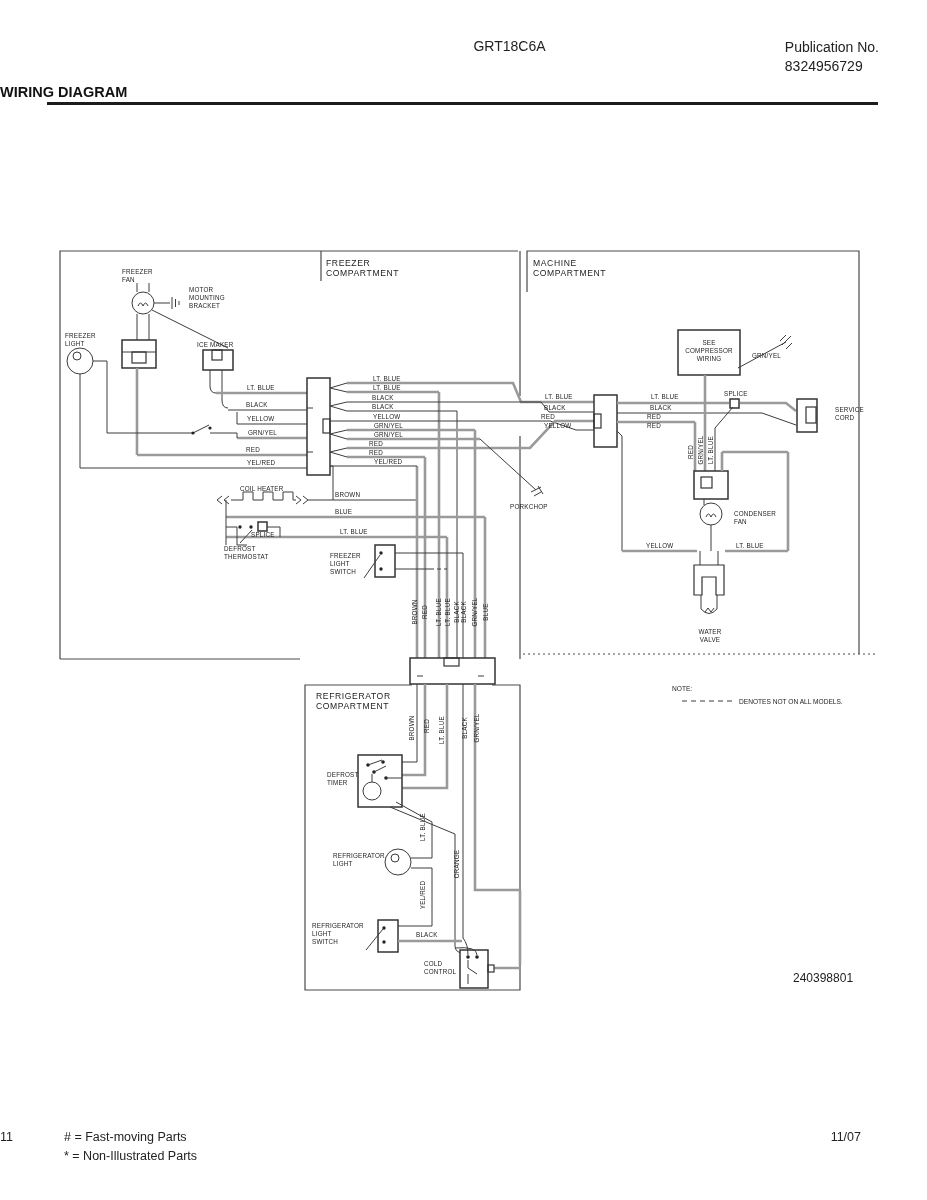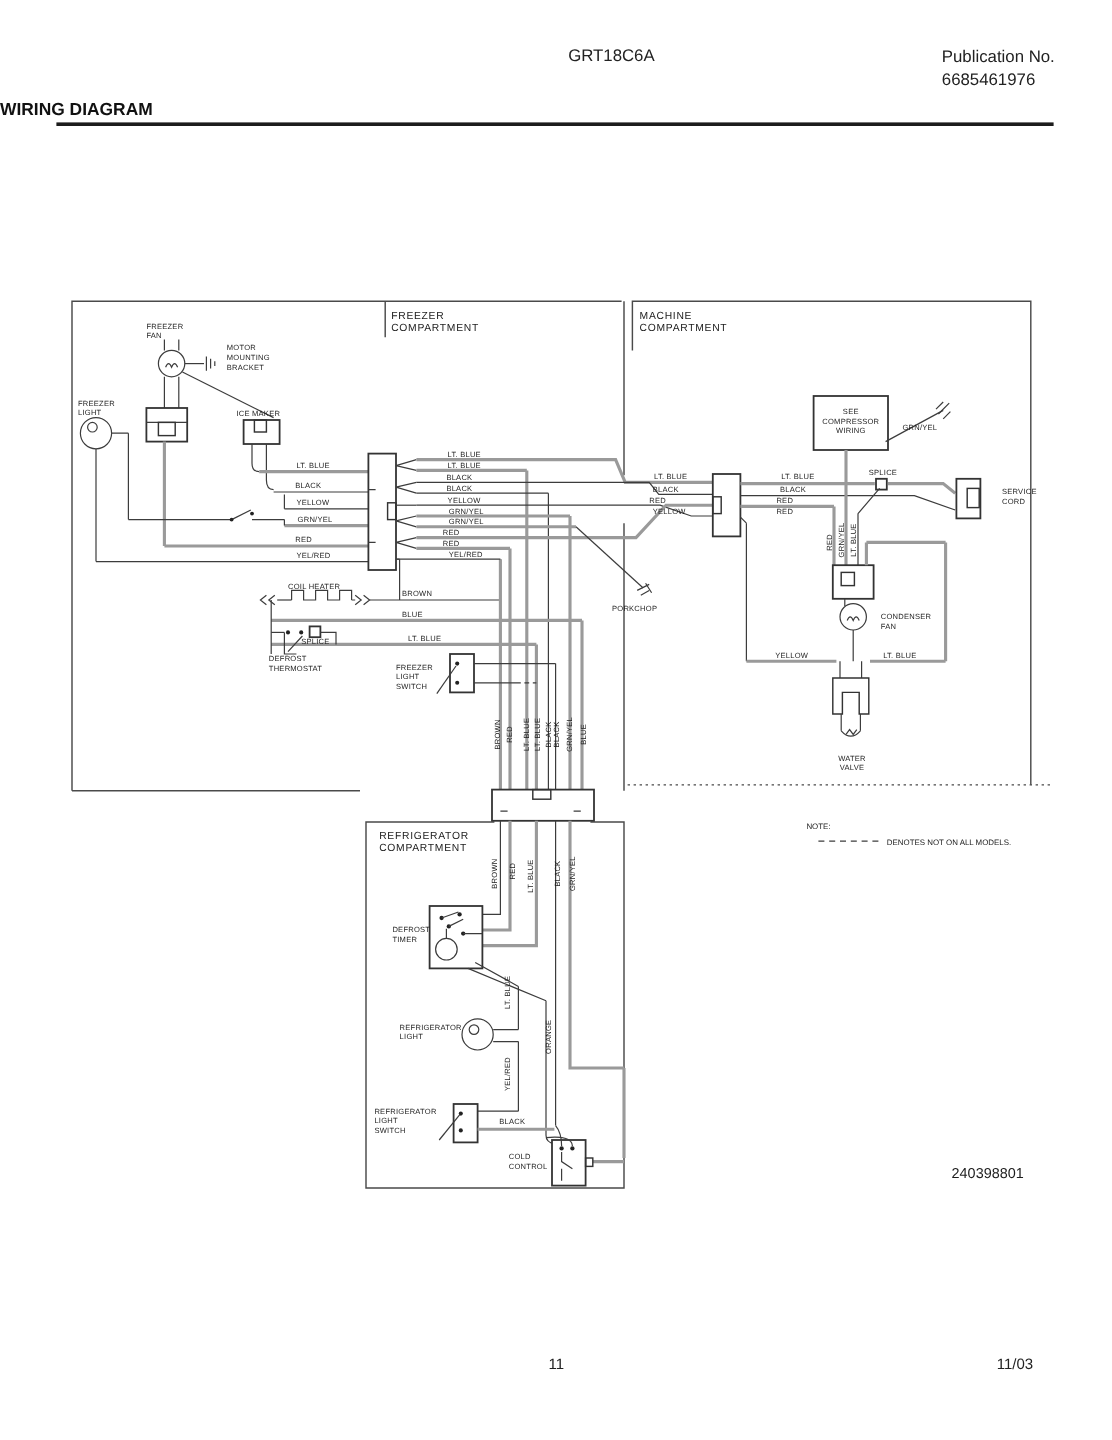--- a/index.html
+++ b/index.html
@@ -34,7 +34,7 @@
   <div class="hdr-model">GRT18C6A</div>
   <div class="hdr-pub">
     <div>Publication No.</div>
-    <div>6685461976</div>
+    <div>8324956729</div>
   </div>
   <div class="hdr-title">WIRING DIAGRAM</div>
   <div class="hdr-rule"></div>

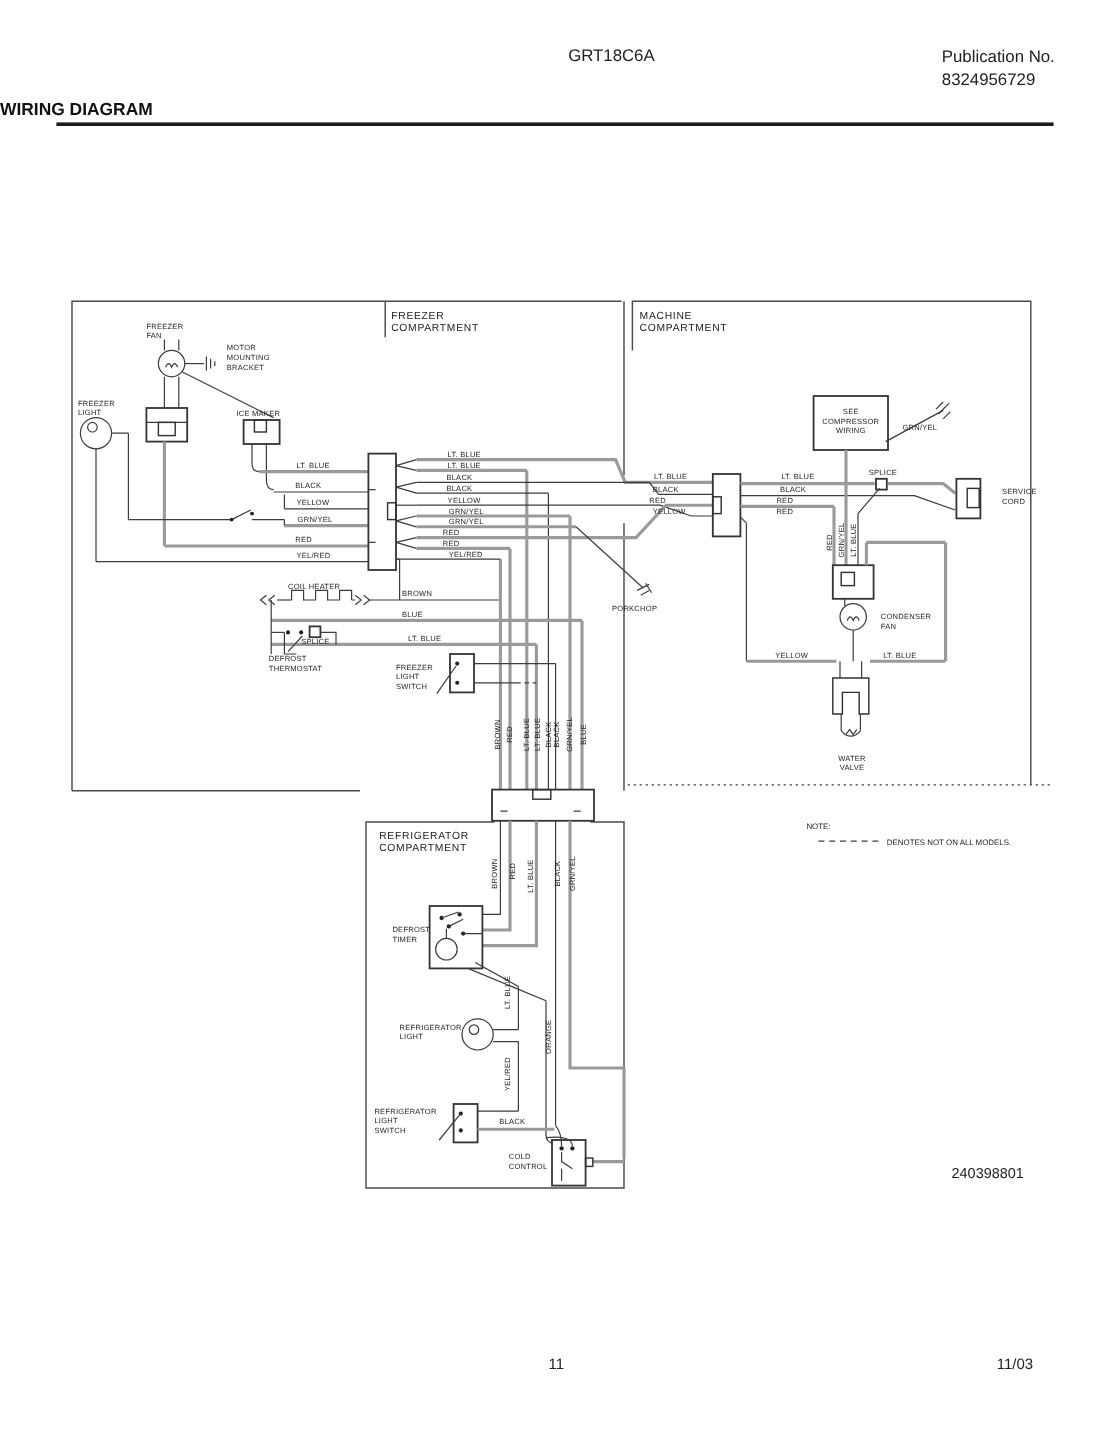--- a/index.html
+++ b/index.html
@@ -10,7 +10,7 @@
   .hdr-title{position:absolute;top:84px;left:0;width:100%;font-size:14.5px;font-weight:bold;color:#111;}
   .hdr-rule{position:absolute;top:102px;left:47px;width:831px;height:3px;background:#1c1c1c;}
   .ftr-left{position:absolute;left:64px;top:1128px;font-size:12.5px;line-height:19px;color:#222;}
-  .ftr-page{position:absolute;left:0;top:1130px;width:100%;text-align:center;font-size:12.5px;color:#222;}
+  .ftr-page{position:absolute;left:0;top:1130px;width:100%;font-size:12.5px;color:#222;}
   .ftr-date{position:absolute;right:66px;top:1130px;font-size:12.5px;color:#222;}
   svg{position:absolute;left:0;top:0;}
   

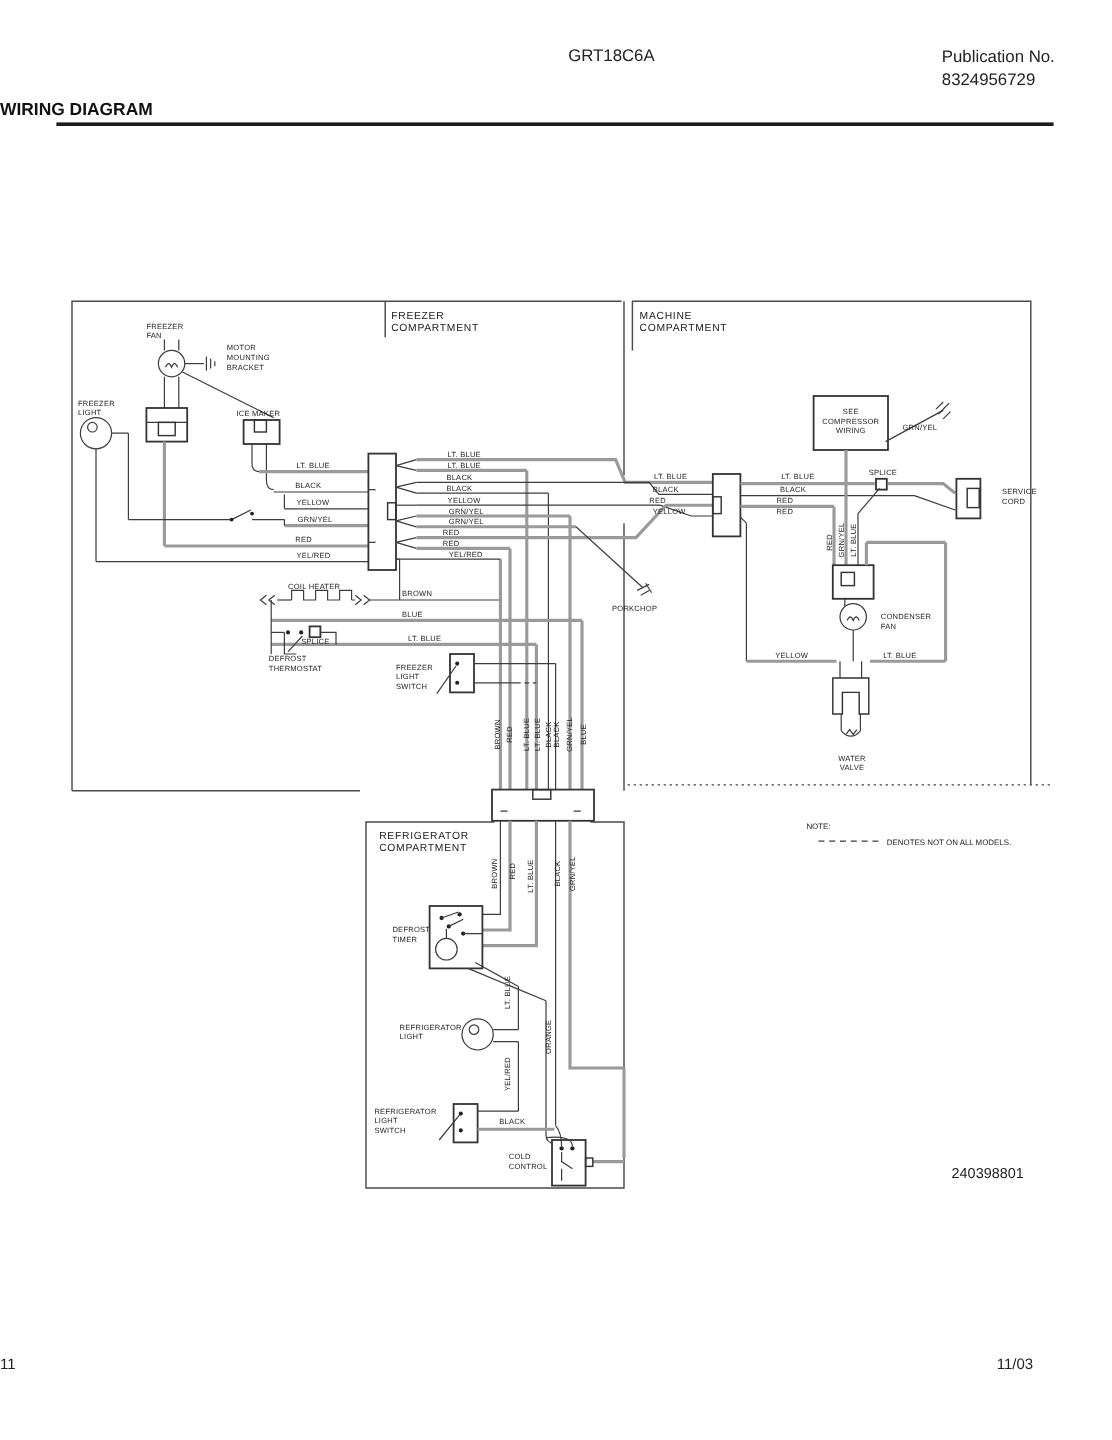--- a/index.html
+++ b/index.html
@@ -355,6 +355,10 @@
     <text class="pn" x="793" y="982">240398801</text>
   </svg>
 
+  <div class="ftr-left">
+    <div>#  =  Fast-moving Parts</div>
+    <div>*  =  Non-Illustrated Parts</div>
+  </div>
   <div class="ftr-page">11</div>
   <div class="ftr-date">11/03</div>
 

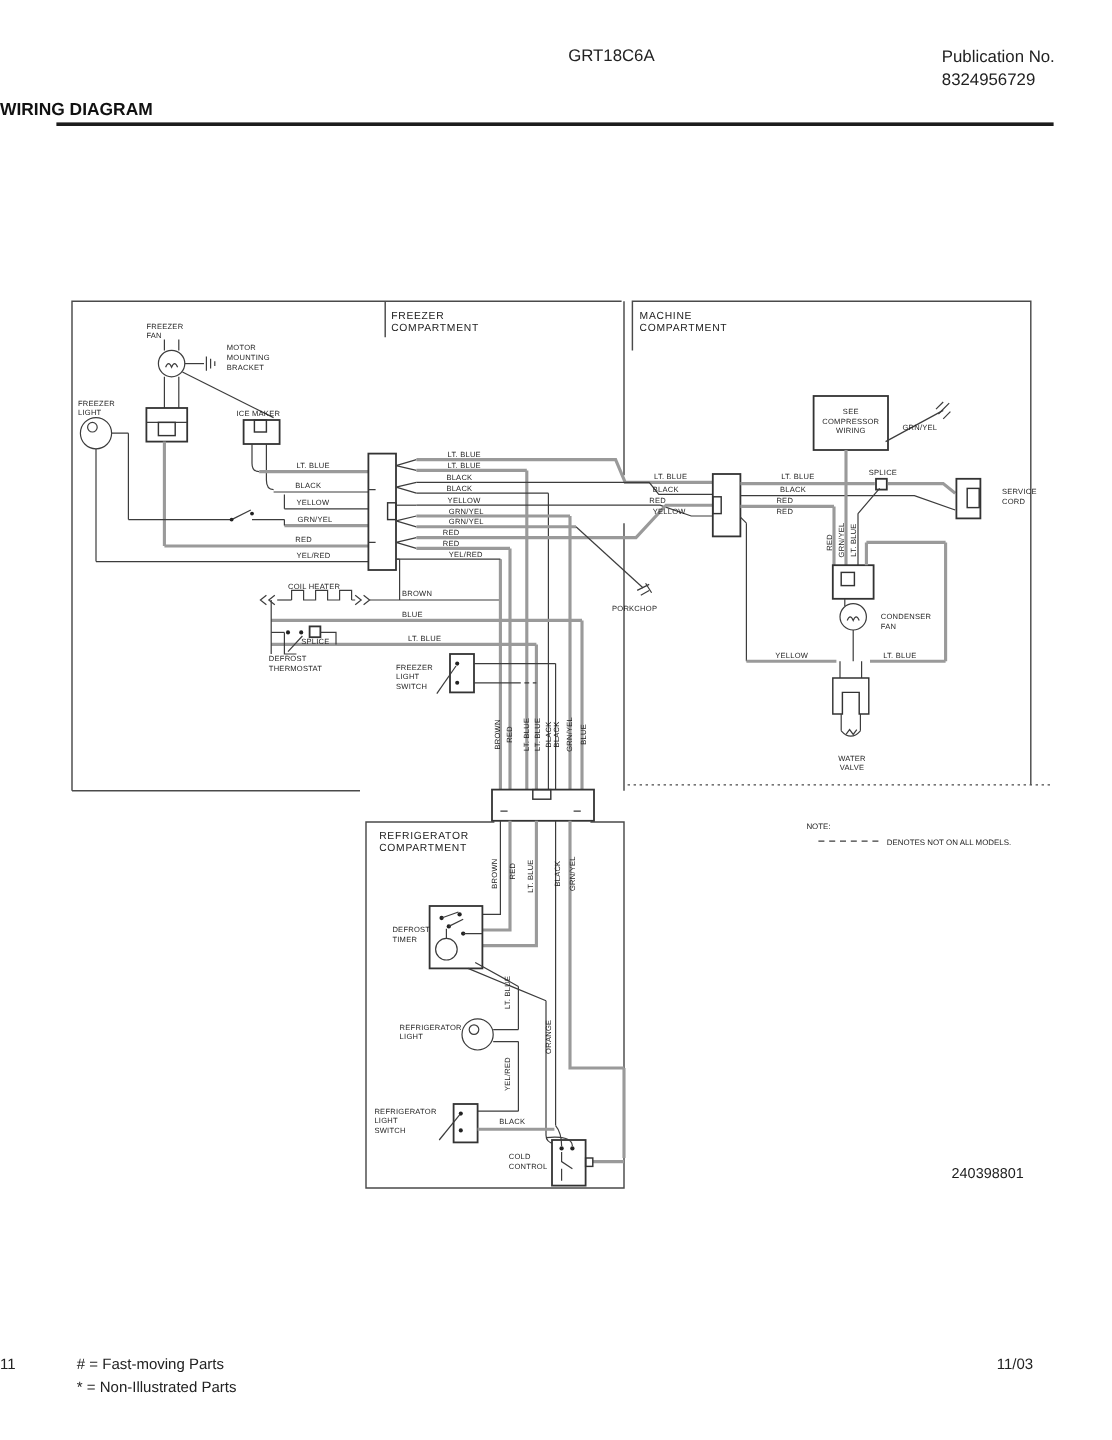--- a/index.html
+++ b/index.html
@@ -360,7 +360,7 @@
     <div>*  =  Non-Illustrated Parts</div>
   </div>
   <div class="ftr-page">11</div>
-  <div class="ftr-date">11/03</div>
+  <div class="ftr-date">11/07</div>
 
 </div>
 

